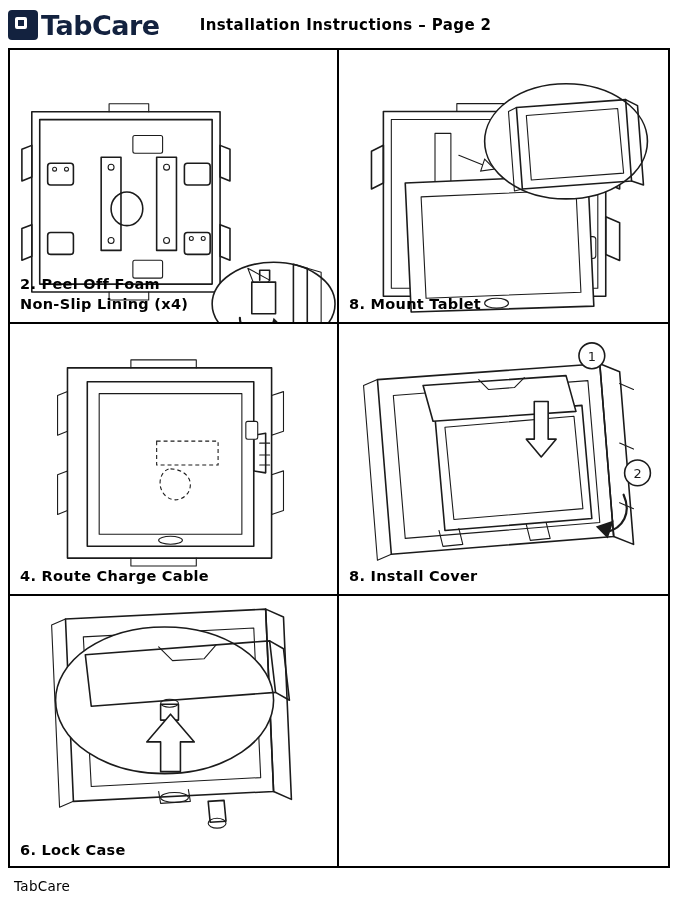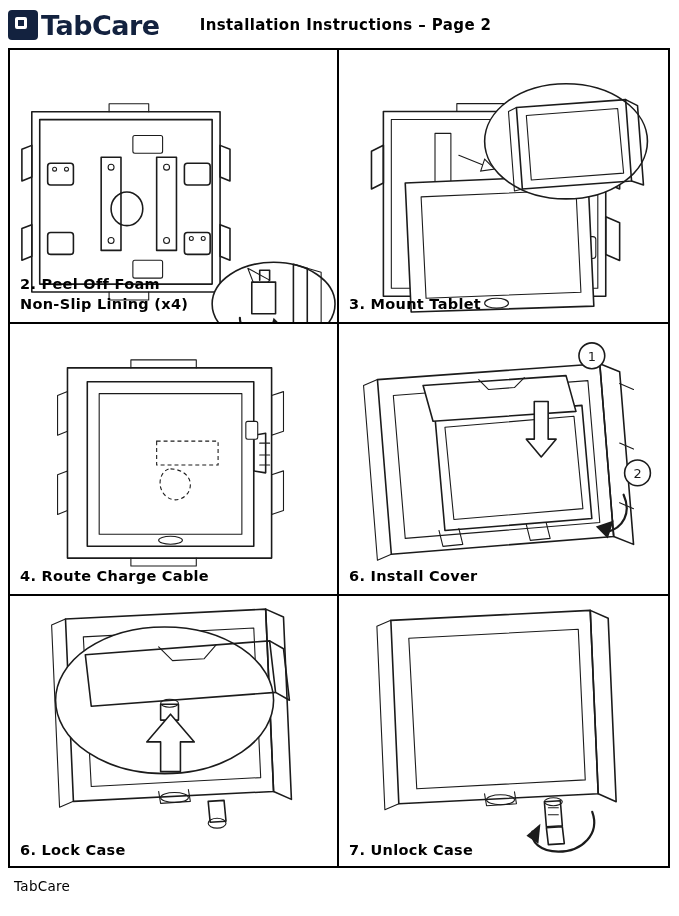--- a/index.html
+++ b/index.html
@@ -206,7 +206,7 @@
       <path class="ln-thin" d="M120 106 L150 118"></path>
       <path d="M146 110 L156 120 L142 122 Z" fill="#fff" stroke="#1b1b1b" stroke-width="1.1"></path>
     </svg>
-    <div class="caption">3. Mount Tablet</div>
+    <div class="caption">8. Mount Tablet</div>
   </div>
 
   <div class="cell col1 row2">

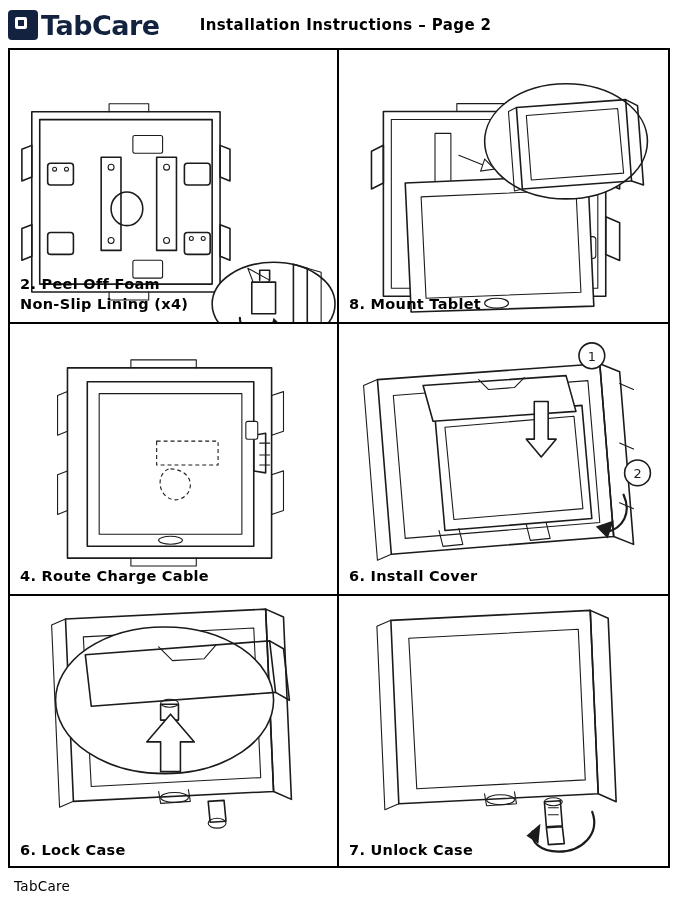--- a/index.html
+++ b/index.html
@@ -264,7 +264,7 @@
       <path class="ln-thick" d="M286 172 C294 190 286 206 268 210"></path>
       <path d="M276 198 L270 216 L258 204 Z" fill="#1b1b1b"></path>
     </svg>
-    <div class="caption">6. Install Cover</div>
+    <div class="caption">8. Install Cover</div>
   </div>
 
   <div class="cell col1 row3">

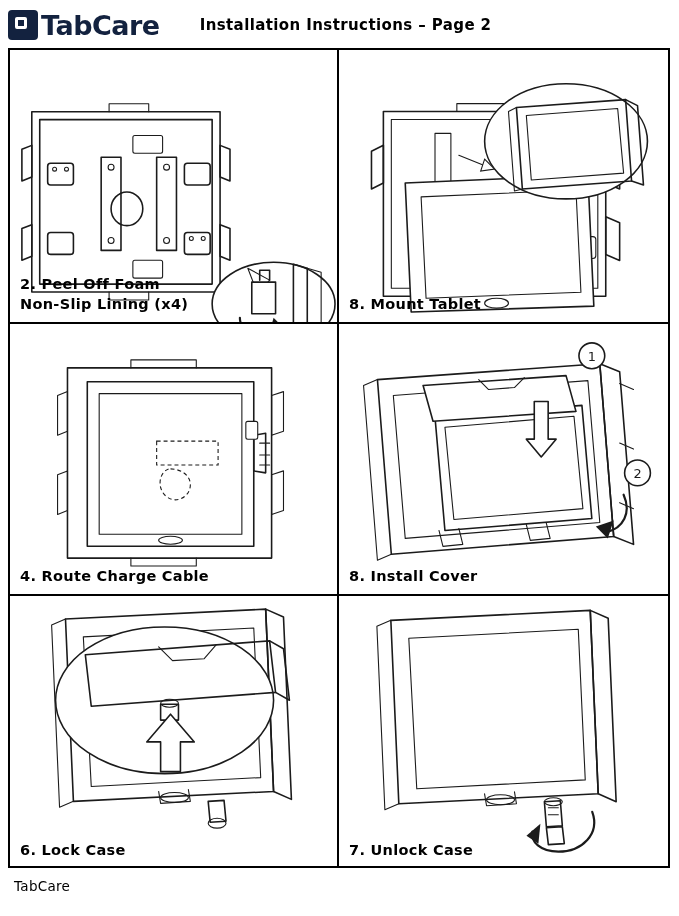--- a/index.html
+++ b/index.html
@@ -293,25 +293,6 @@
     <div class="caption">6. Lock Case</div>
   </div>
 
-  <div class="cell col2 row3">
-    <svg class="art" viewBox="0 0 330 272">
-      <path class="ln" d="M52 24 L252 14 L260 198 L60 208 Z"></path>
-      <path class="ln-thin" d="M70 42 L240 33 L247 184 L78 193 Z"></path>
-      <path class="ln" d="M252 14 L270 22 L278 206 L260 198 Z"></path>
-      <path class="ln-thin" d="M52 24 L38 30 L46 214 L60 208"></path>
-      <path class="ln-thin" d="M146 198 L148 210 L178 208 L176 196"></path>
-      <ellipse class="ln-thin" cx="162" cy="204" rx="14" ry="5"></ellipse>
-
-      <path class="fillw" d="M206 206 L222 205 L224 230 L208 231 Z"></path>
-      <path class="ln-thin" d="M210 212 L220 212 M210 219 L220 219"></path>
-      <ellipse class="ln-thin" cx="215" cy="206" rx="9" ry="4"></ellipse>
-      <path class="ln" d="M208 232 L224 231 L226 248 L210 249 Z"></path>
-
-      <path class="ln-thick" d="M254 216 C262 238 244 256 220 256 C202 256 192 246 194 236"></path>
-      <path d="M202 228 L188 240 L200 248 Z" fill="#1b1b1b"></path>
-    </svg>
-    <div class="caption">7. Unlock Case</div>
-  </div>
 
 </div>
 

